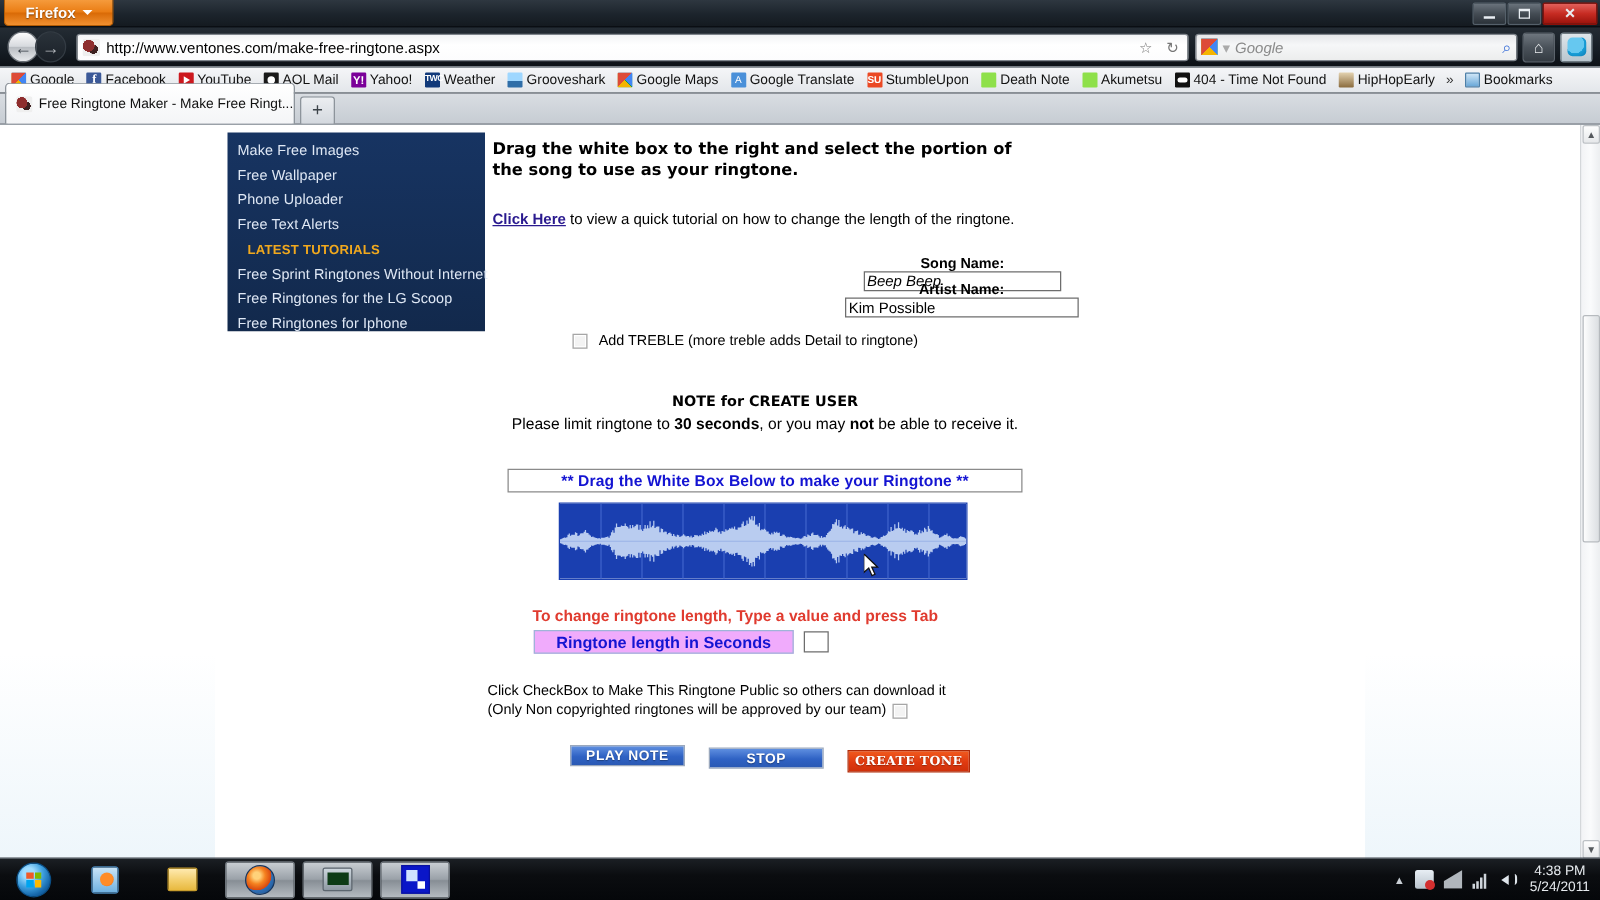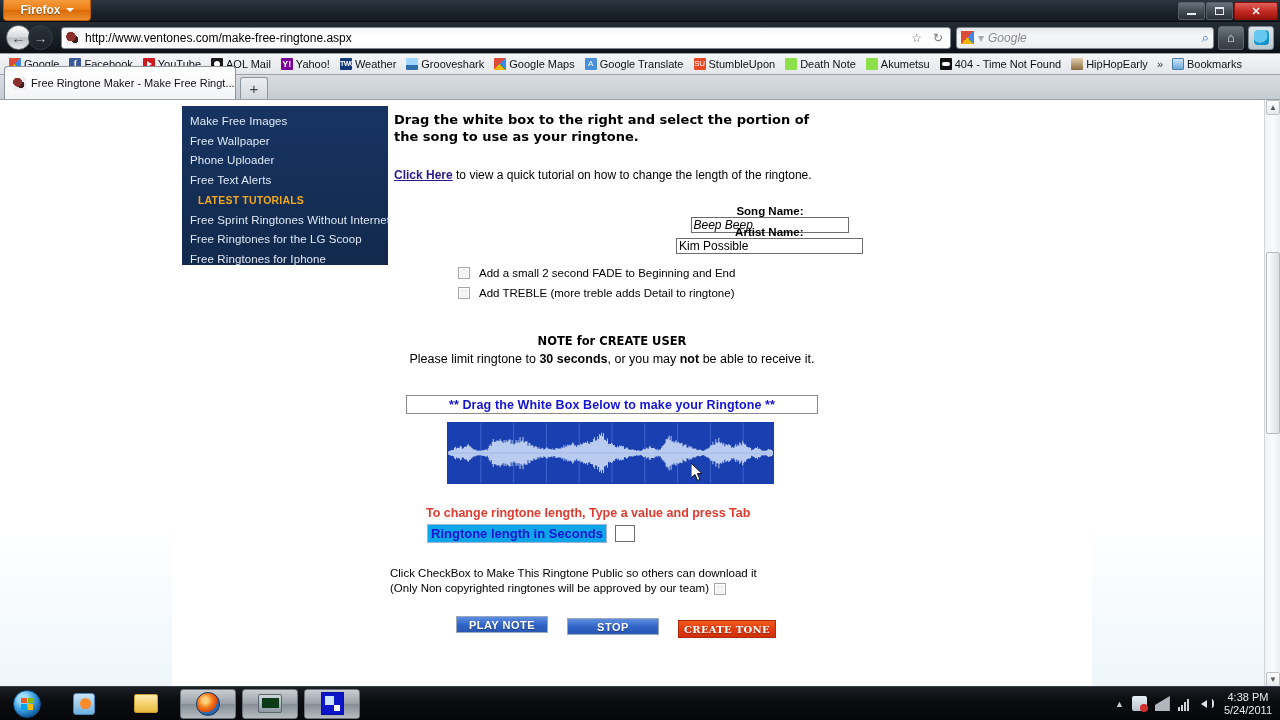--- a/index.html
+++ b/index.html
@@ -147,7 +147,7 @@
       line-height:12px; letter-spacing:-0.5px; }
   .ico-grooveshark { background:linear-gradient(180deg,#9fd7ff 0 55%, #2f6ea8 56%); border-radius:2px; }
   .ico-gtranslate { background:#4a90d9; color:#fff; font-size:8px; text-align:center; line-height:12px; }
-  .ico-stumble { background:#eb4924; border-radius:2px; color:#fff; font-size:8px; font-weight:normal;
+  .ico-stumble { background:#eb4924; border-radius:2px; color:#fff; font-size:8px; font-weight:bold;
       text-align:center; line-height:12px; }
   .ico-green { background:#8ee04a; border-radius:1px; }
   .ico-404 { background:#111; border-radius:50%; position:relative; }

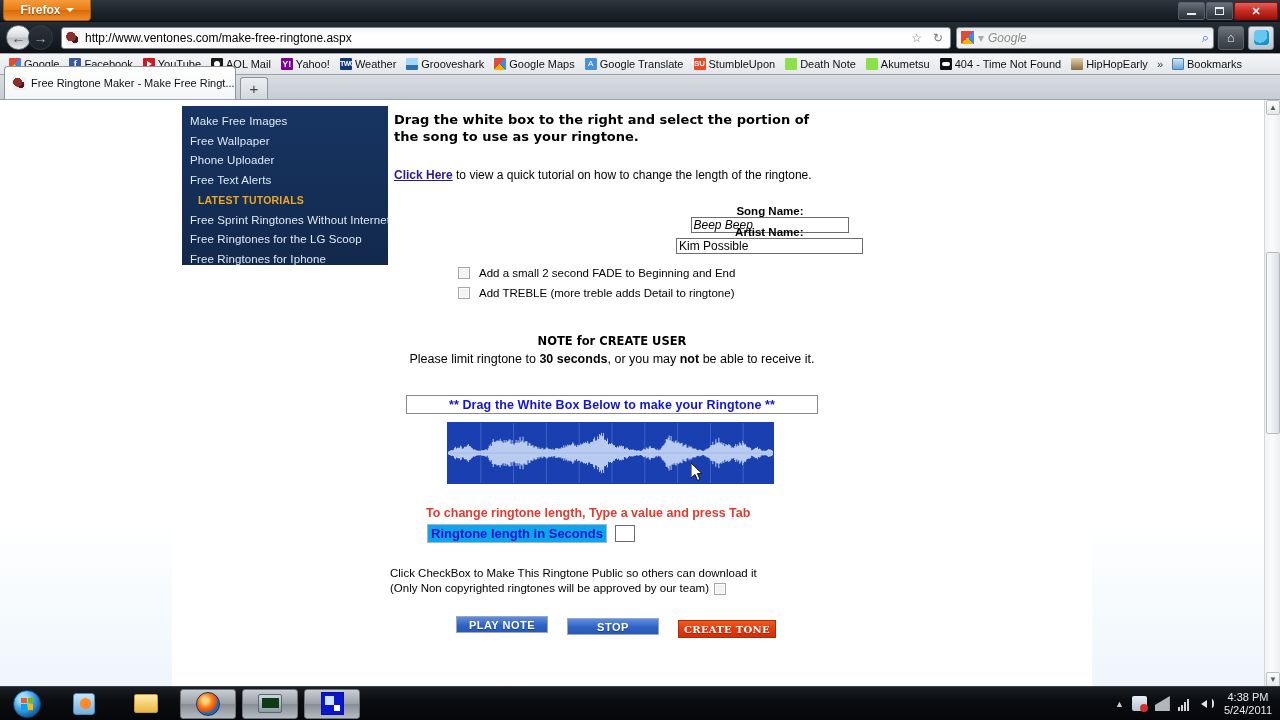--- a/index.html
+++ b/index.html
@@ -592,10 +592,6 @@
             <div id="option-block">
               <div class="opt-row">
                 <span class="cbx"></span>
-                <span class="lbl">Add a small 2 second FADE to Beginning and End</span>
-              </div>
-              <div class="opt-row">
-                <span class="cbx"></span>
                 <span class="lbl">Add TREBLE (more treble adds Detail to ringtone)</span>
               </div>
             </div>

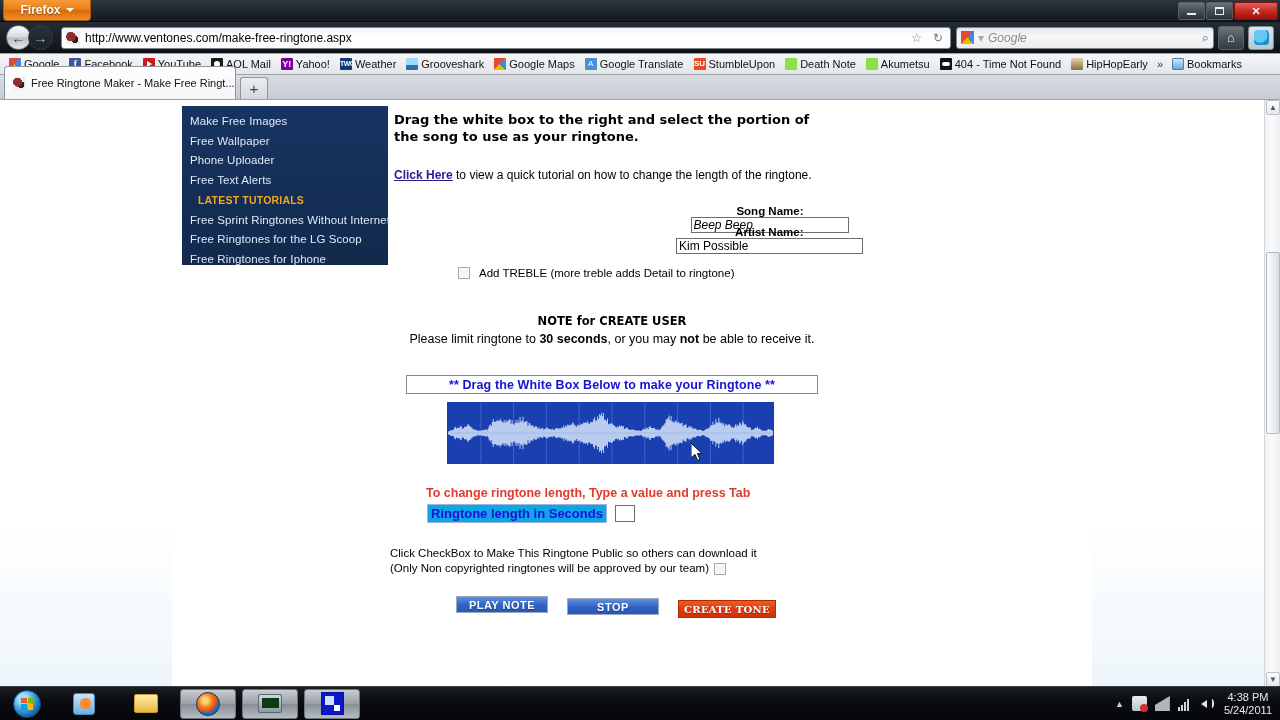--- a/index.html
+++ b/index.html
@@ -287,8 +287,8 @@
   #length-row { margin-top: 4px; margin-left: 33px; display: flex; align-items: center; gap: 8px; }
   #length-label {
     font-size: 13px; font-weight: bold; color: #1414d2;
-    background: #0ea5e9; border: 1px solid #9fb4d8;
-    padding: 1px 3px; line-height: 15px;
+    background: #f0abfc; border: 1px solid #9fb4d8;
+    padding: 1px 17px; line-height: 15px;
   }
   #length-input {
     width: 20px; height: 17px; border: 1px solid #6d6d6d; background:#fff;

